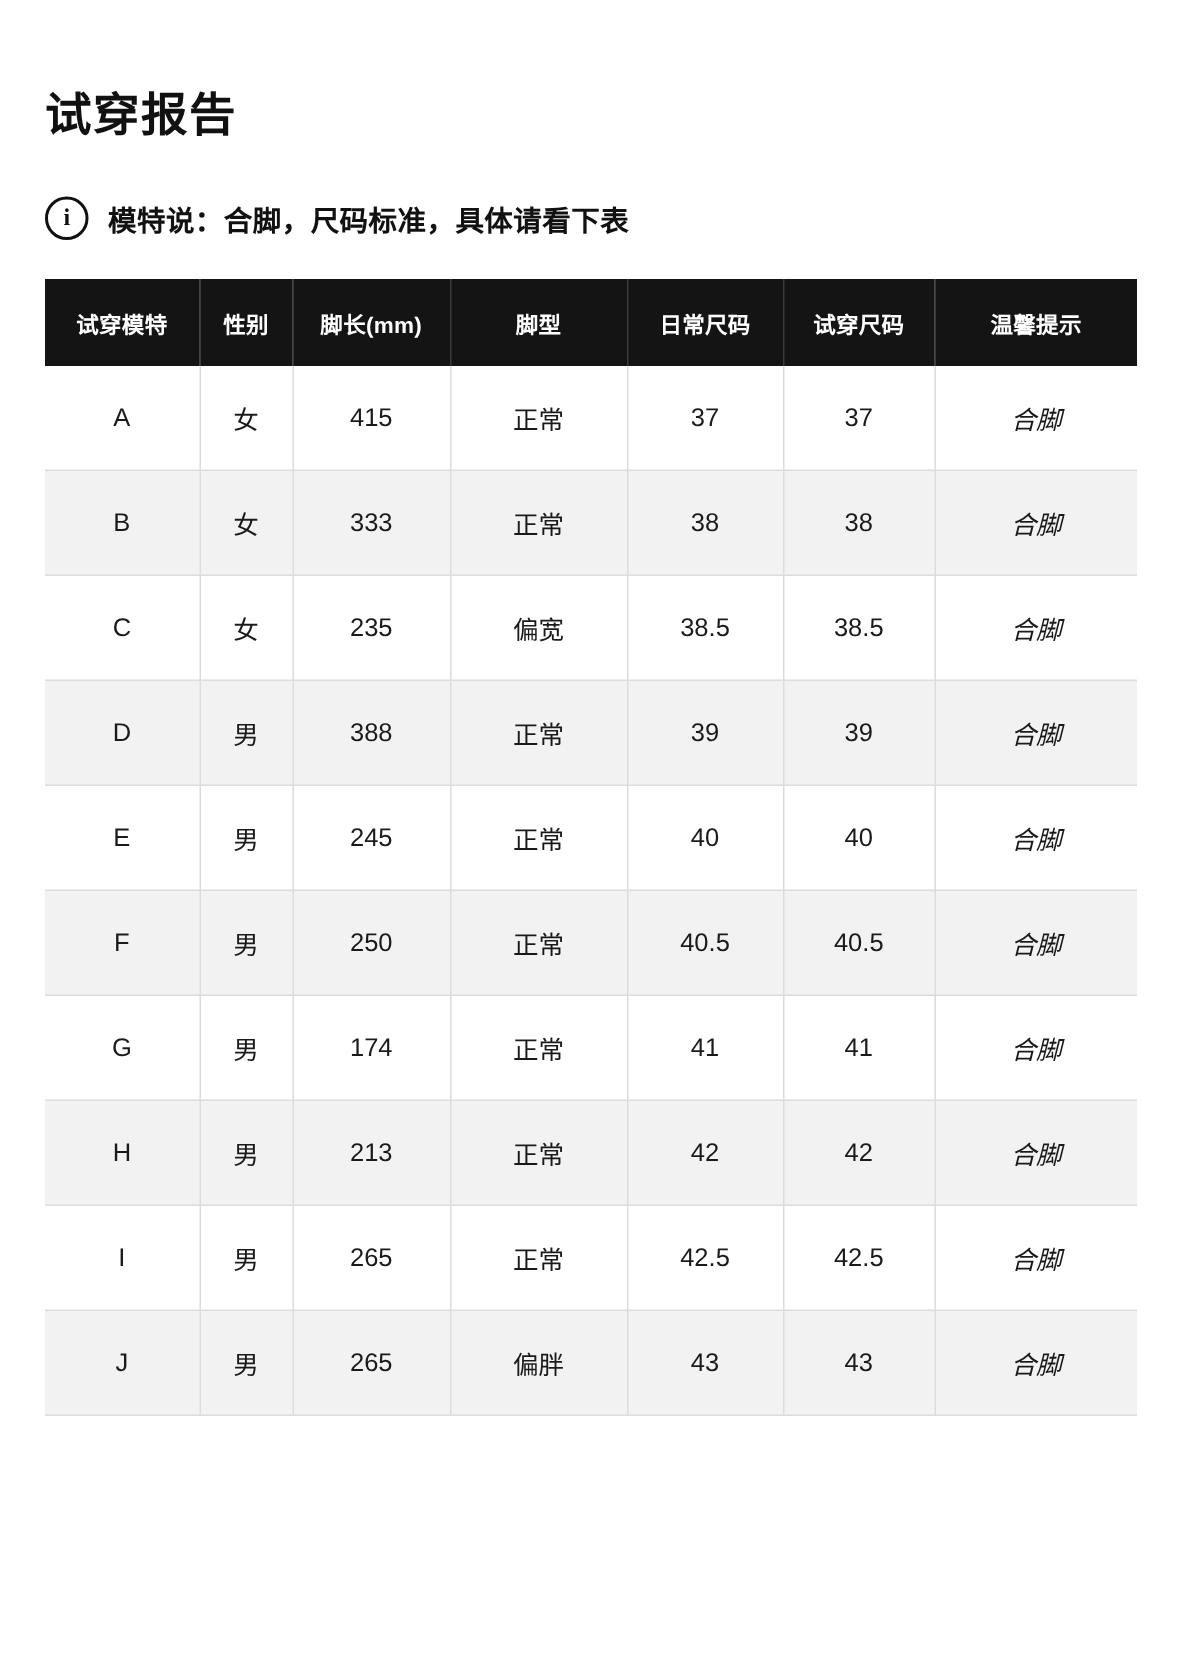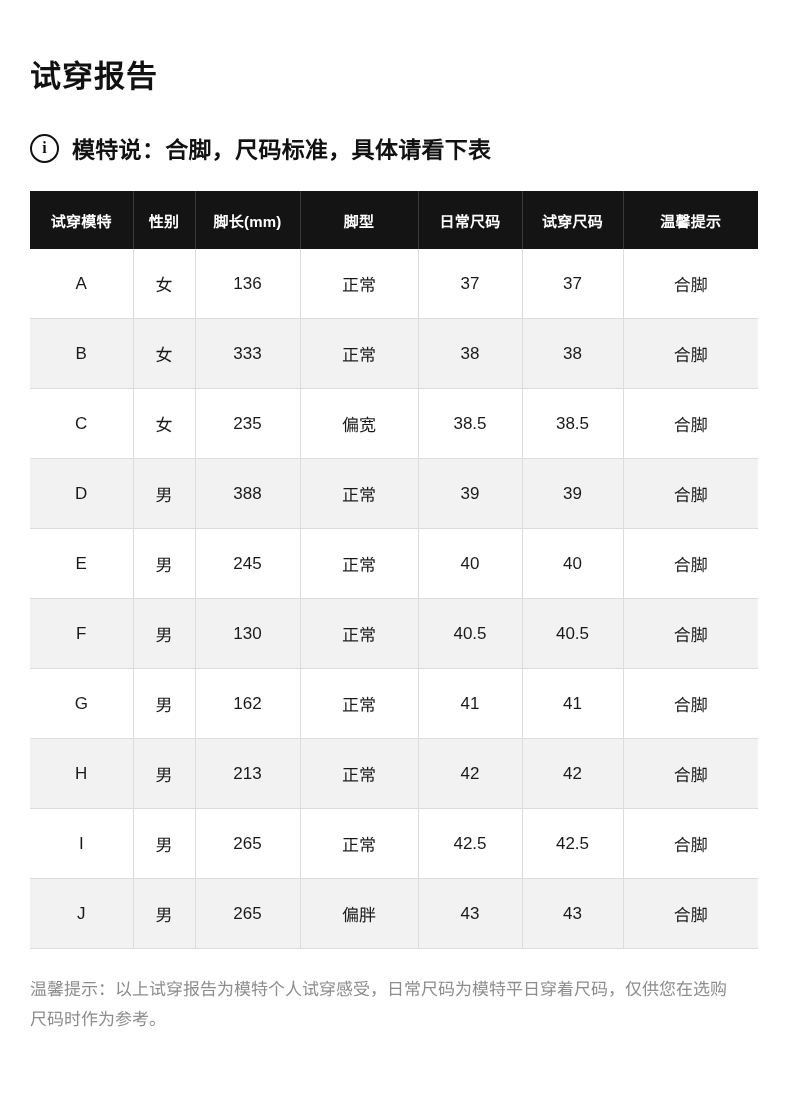--- a/index.html
+++ b/index.html
@@ -52,7 +52,7 @@
     color: #111111;
   }
   .note-text {
-    font-size: 23px;
+    font-size: 19px;
     font-weight: bold;
     color: #111111;
     letter-spacing: 0.3px;

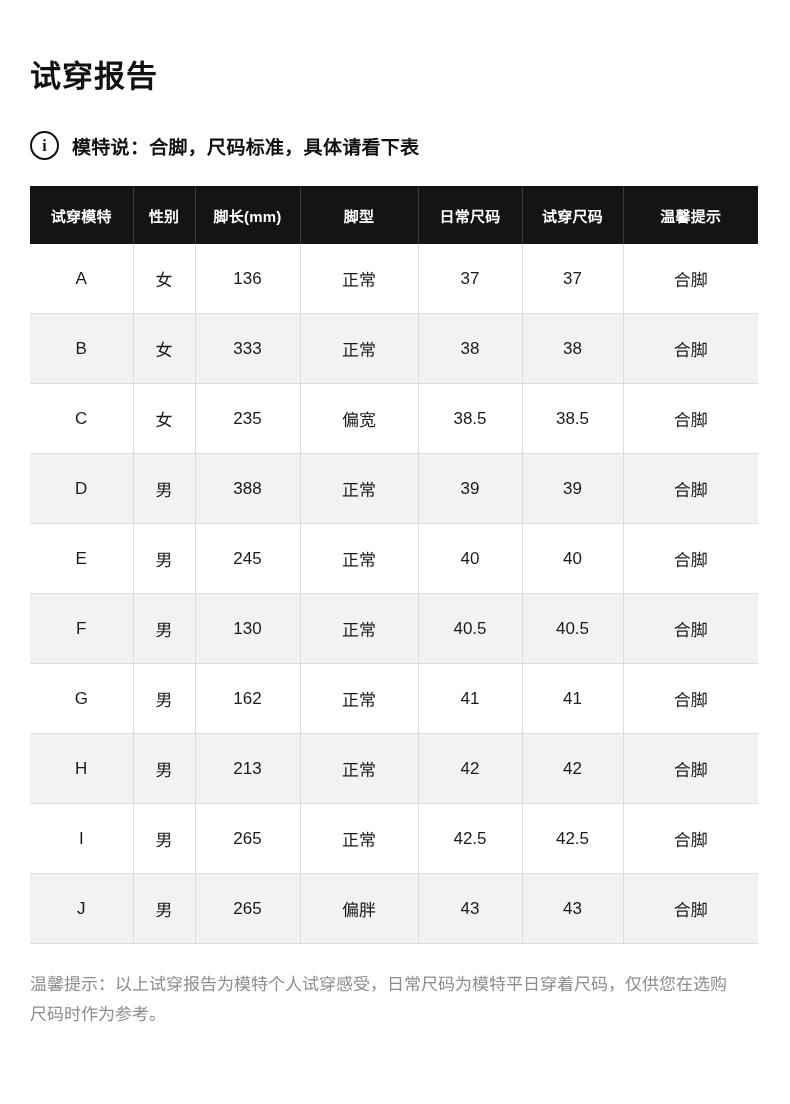--- a/index.html
+++ b/index.html
@@ -154,7 +154,7 @@
       <tr>
         <td>A</td>
         <td class="cjk">女</td>
-        <td>136</td>
+        <td>415</td>
         <td class="cjk">正常</td>
         <td>37</td>
         <td class="tried-size">37</td>

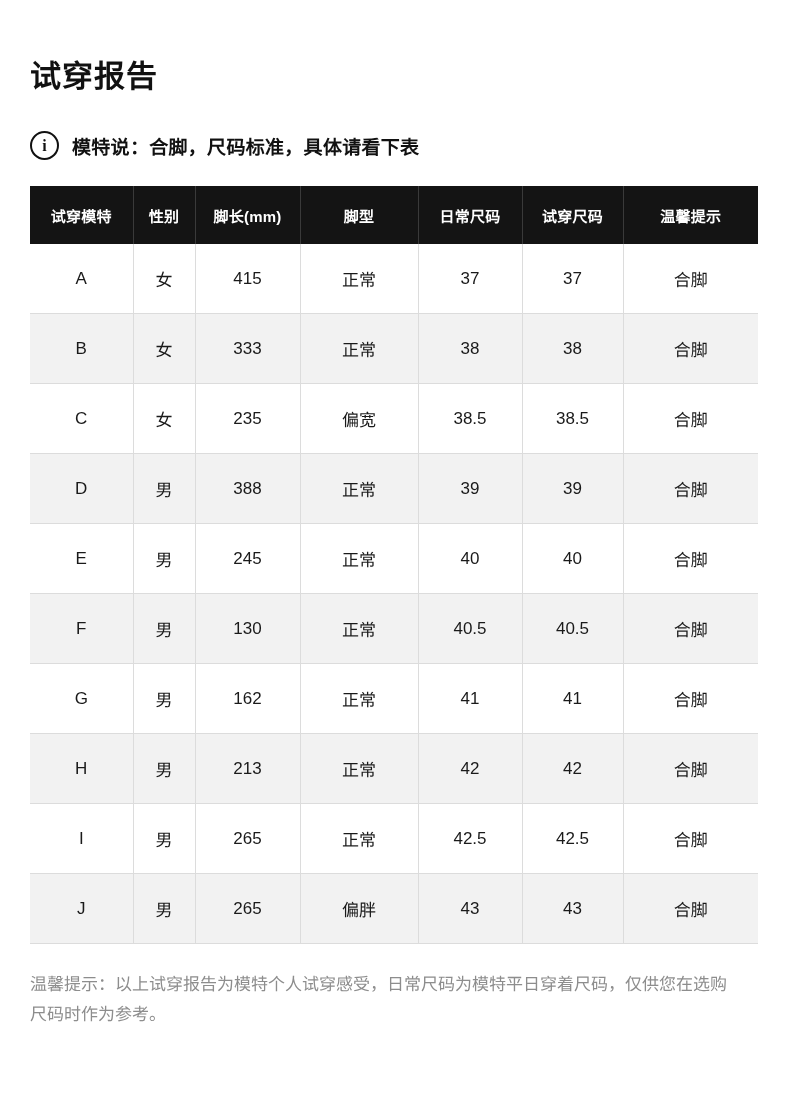--- a/index.html
+++ b/index.html
@@ -87,6 +87,7 @@
   }
   table.fit-table td:last-child {
     border-right: none;
+    font-style: italic;
   }
   table.fit-table tbody tr:nth-child(even) td {
     background: #f2f2f2;

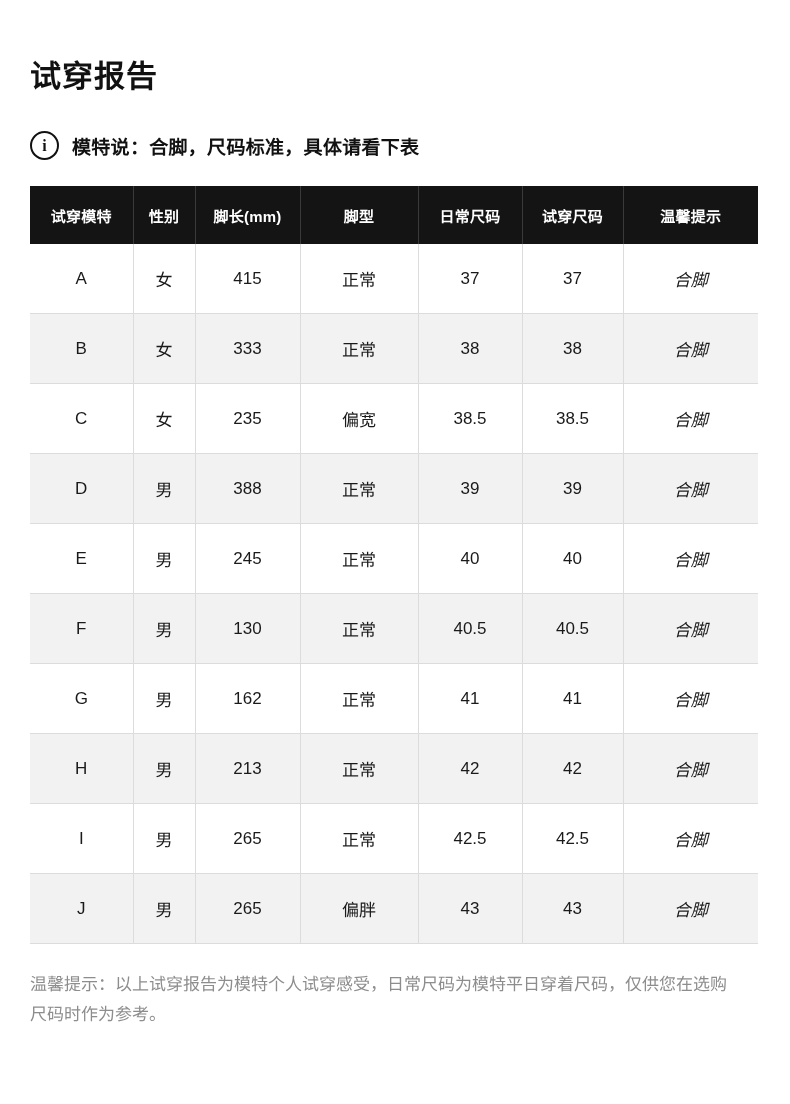--- a/index.html
+++ b/index.html
@@ -200,7 +200,7 @@
       <tr>
         <td>F</td>
         <td class="cjk">男</td>
-        <td>130</td>
+        <td>250</td>
         <td class="cjk">正常</td>
         <td>40.5</td>
         <td class="tried-size">40.5</td>

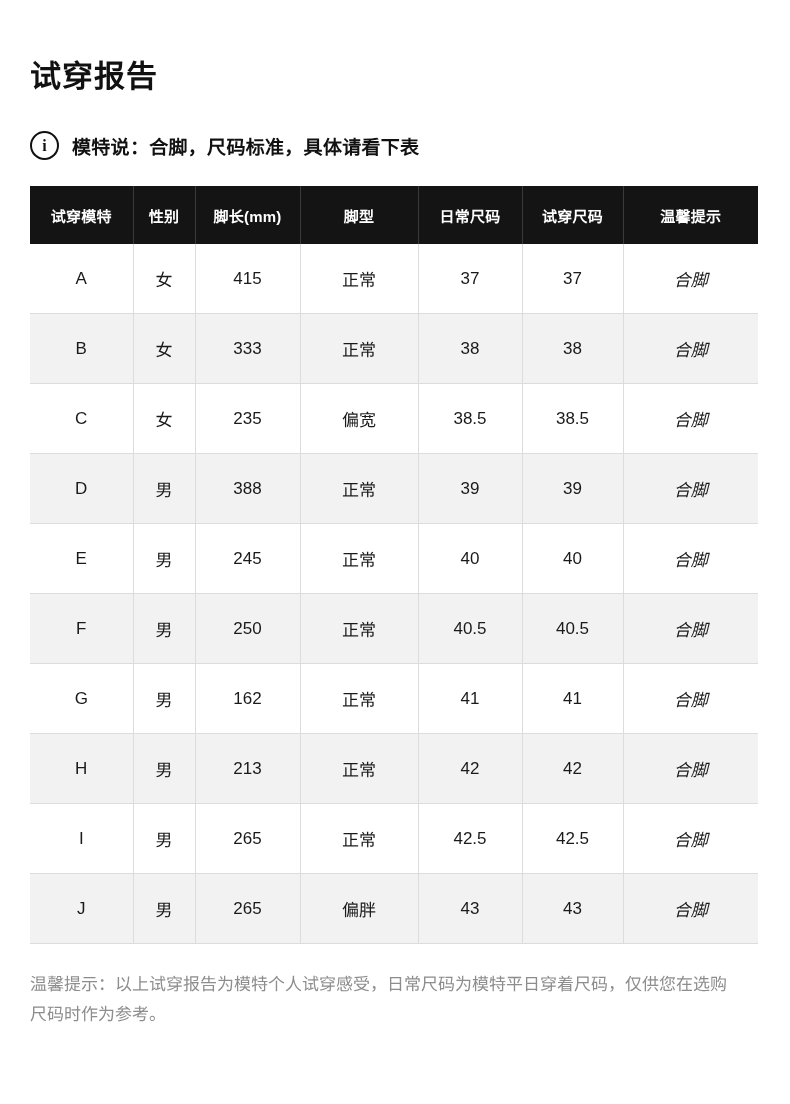--- a/index.html
+++ b/index.html
@@ -209,7 +209,7 @@
       <tr>
         <td>G</td>
         <td class="cjk">男</td>
-        <td>162</td>
+        <td>174</td>
         <td class="cjk">正常</td>
         <td>41</td>
         <td class="tried-size">41</td>

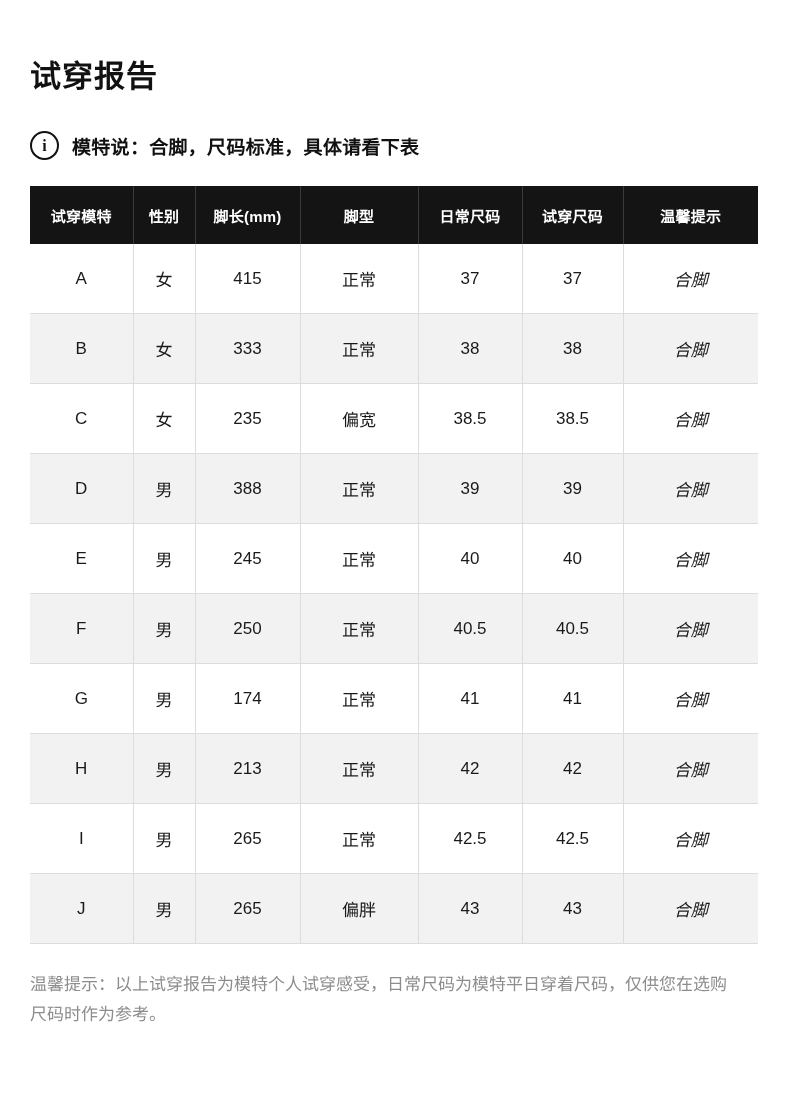--- a/index.html
+++ b/index.html
@@ -245,7 +245,6 @@
     </tbody>
   </table>
 
-  <p class="tip">温馨提示：以上试穿报告为模特个人试穿感受，日常尺码为模特平日穿着尺码，仅供您在选购尺码时作为参考。</p>
 
 </div>
 

